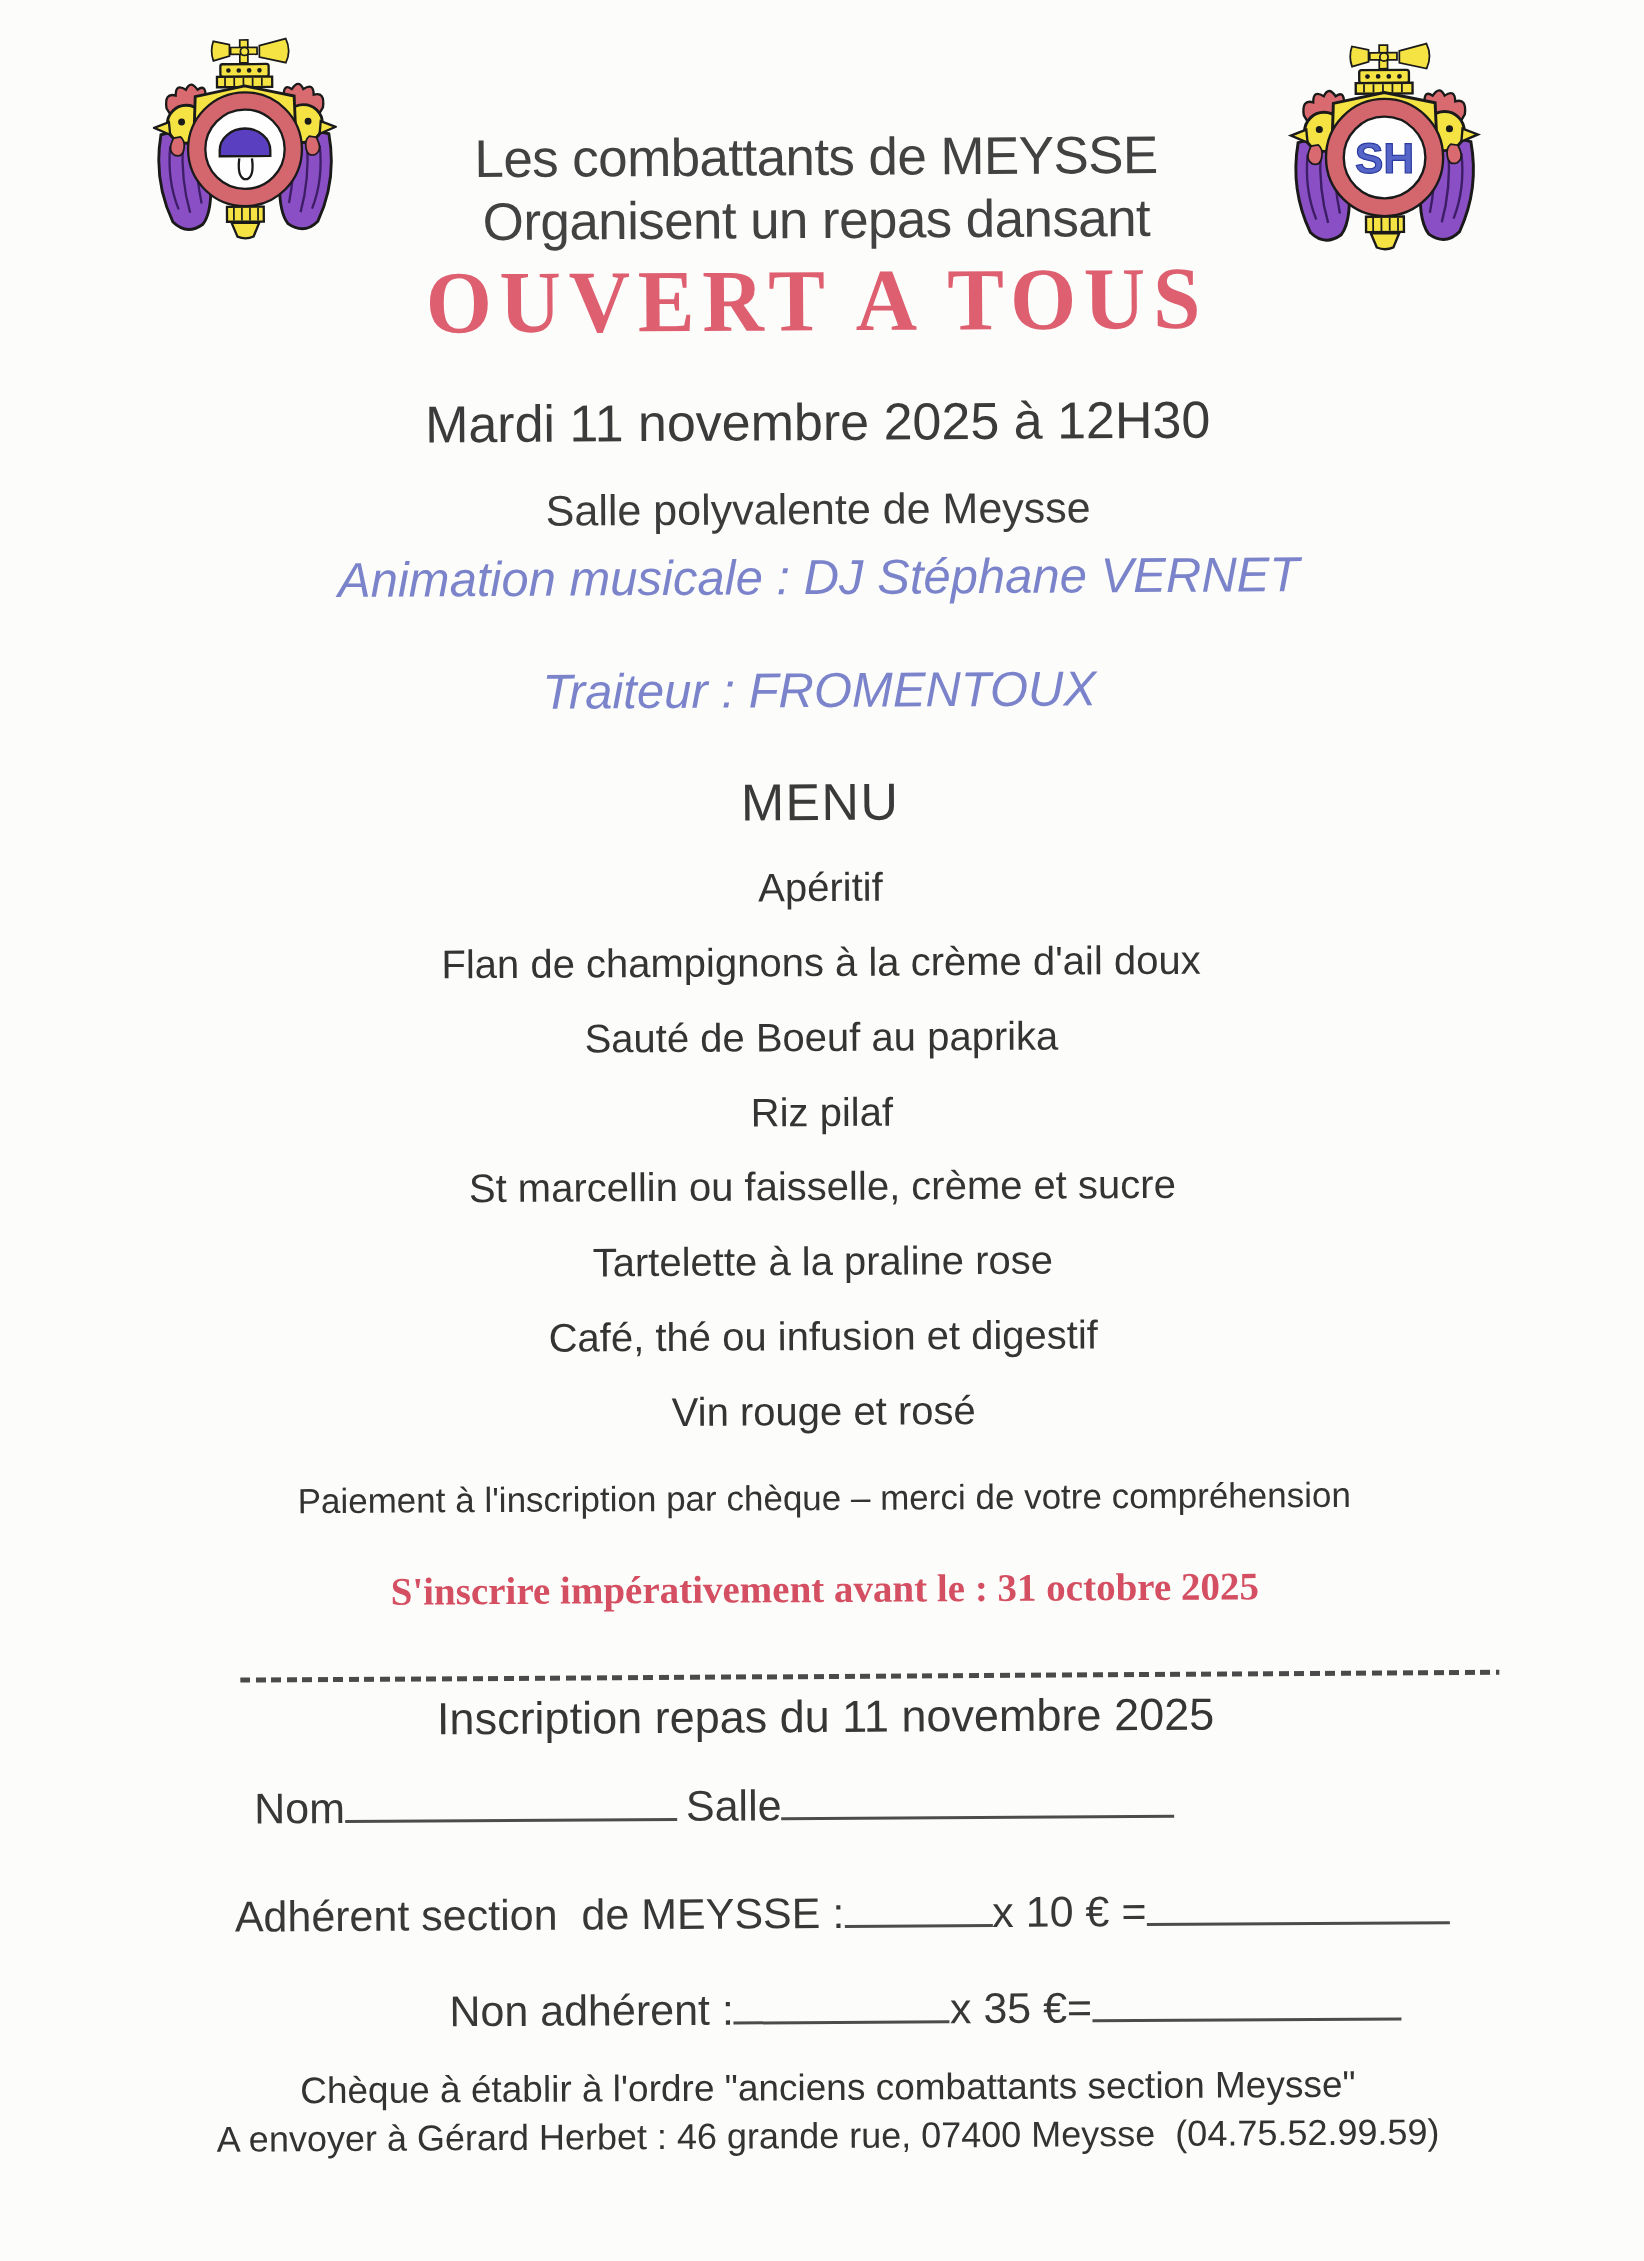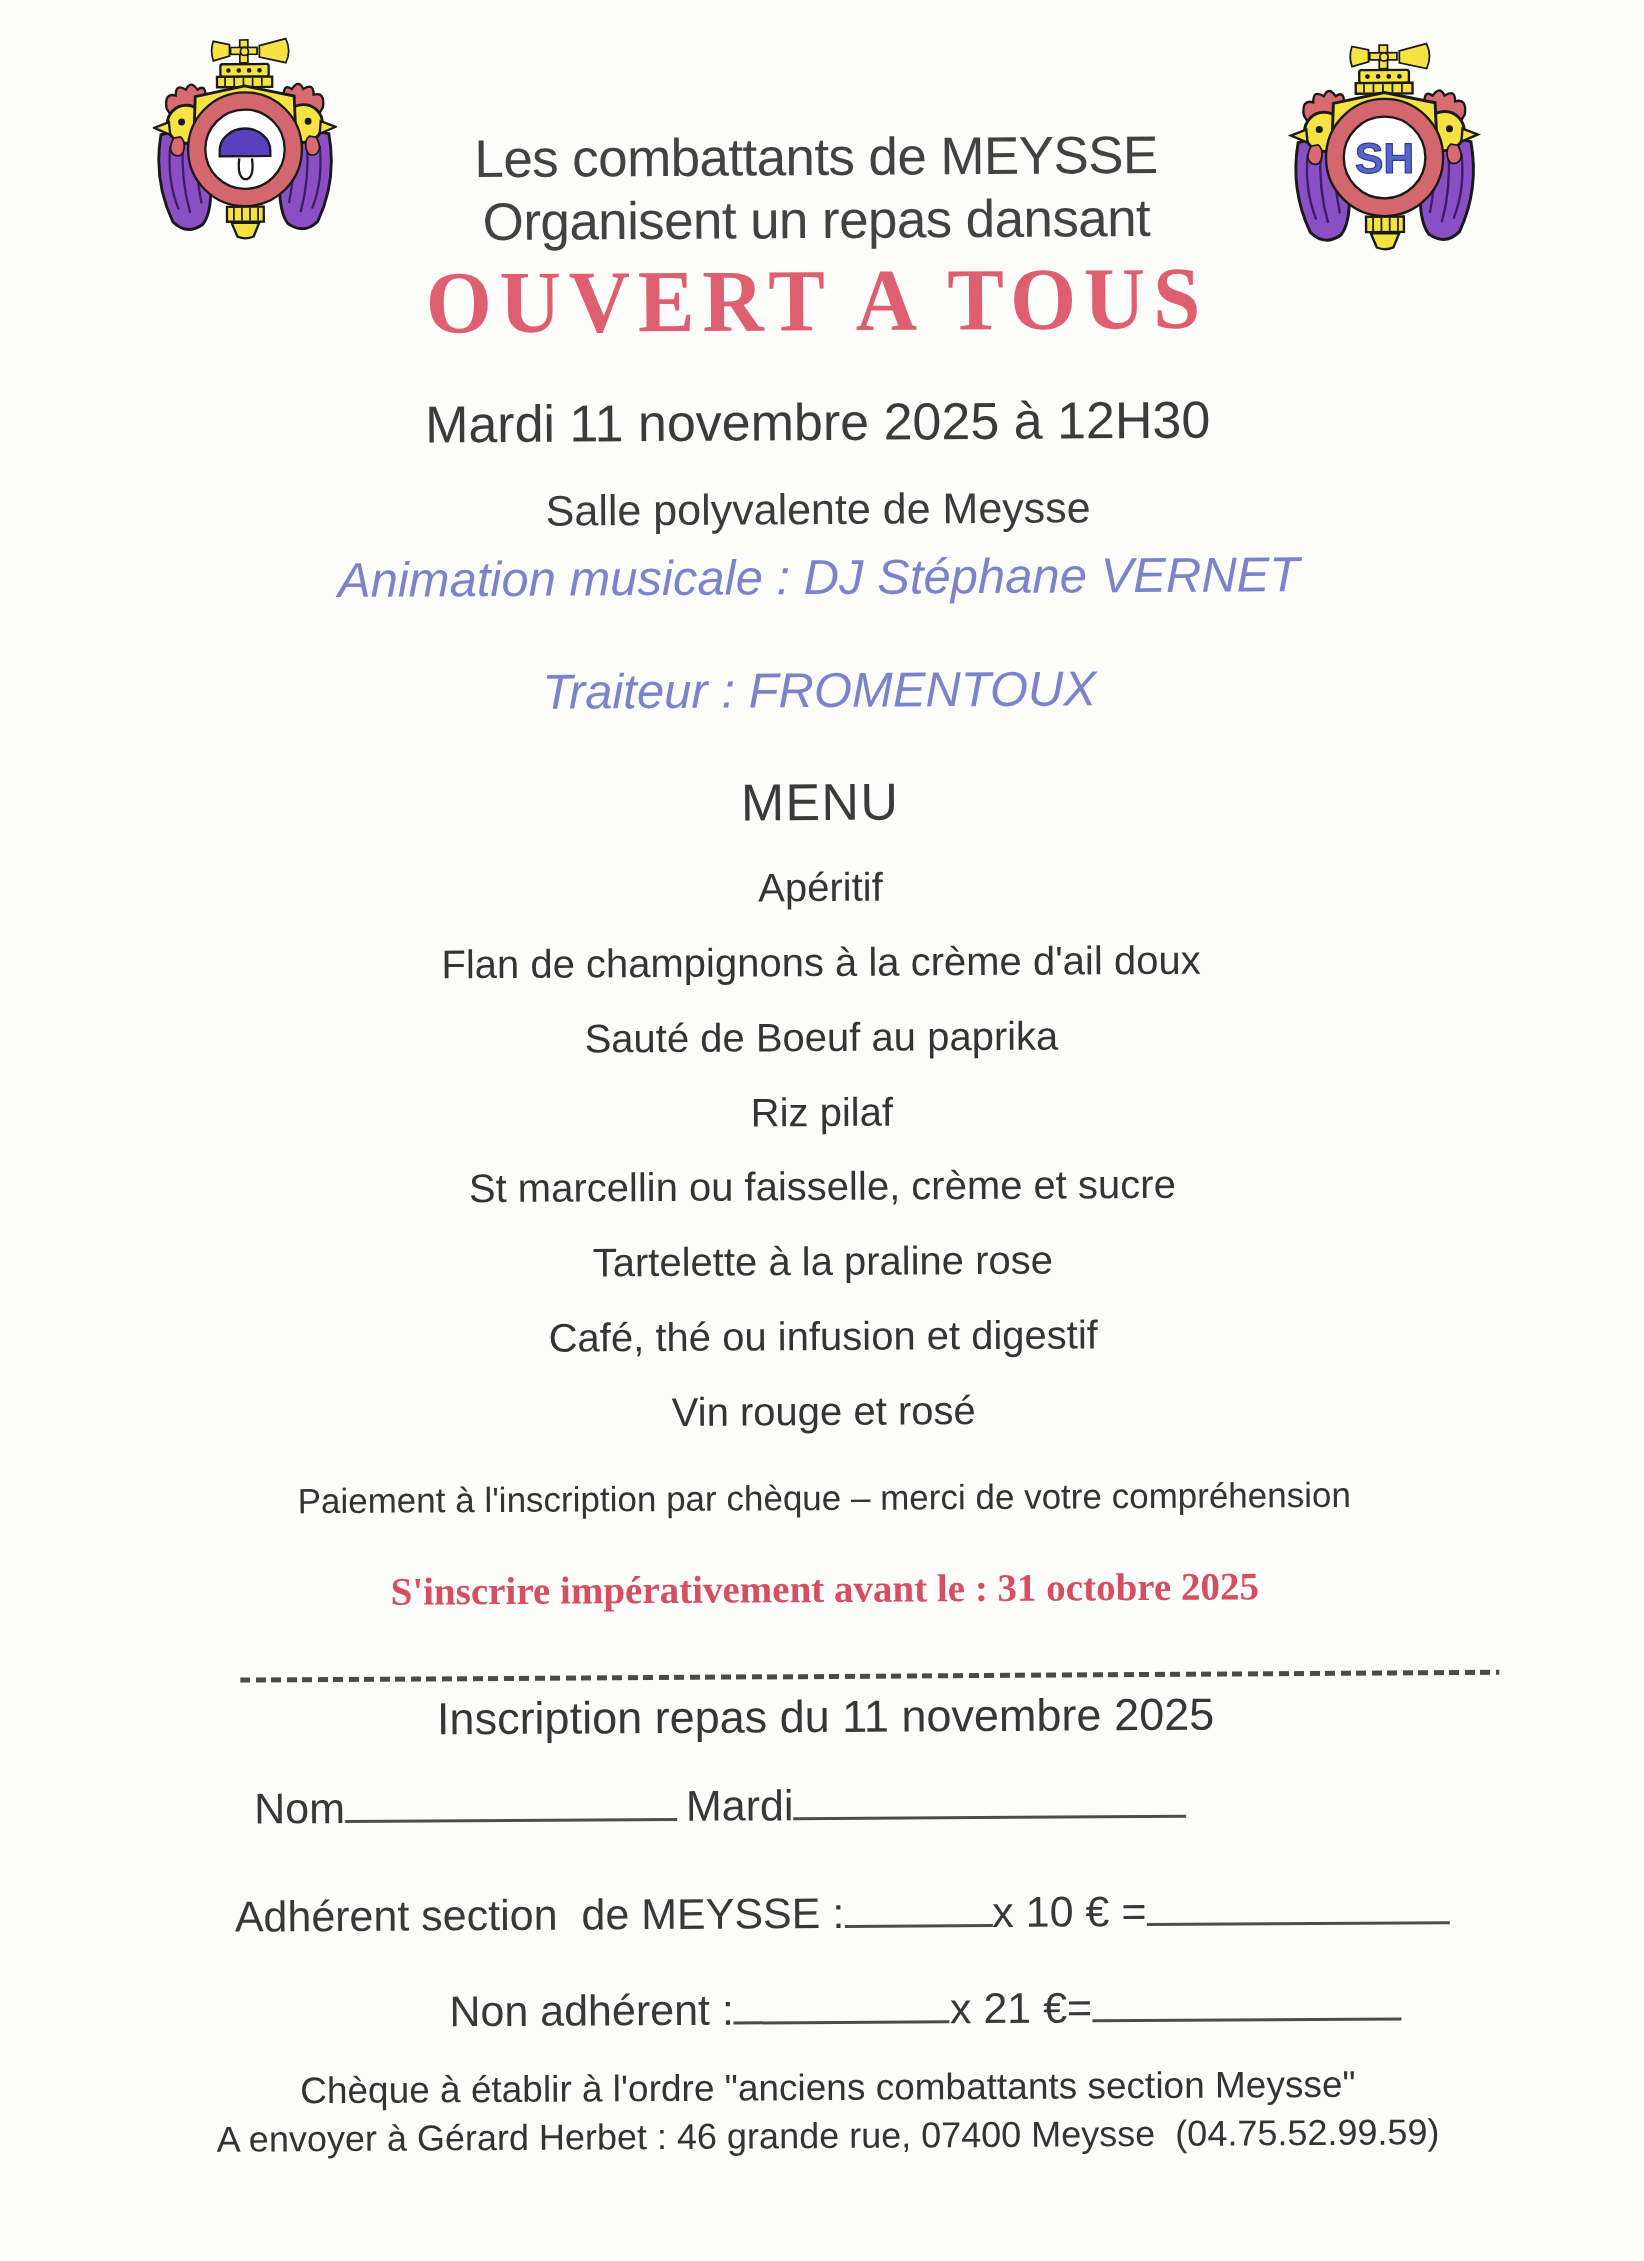--- a/index.html
+++ b/index.html
@@ -230,7 +230,7 @@
     <div class="line form-title">Inscription repas du 11 novembre 2025</div>
 
     <div class="form-row row-nom">
-      <span>Nom</span><span class="blank b-nom"></span><span class="gap"></span><span>Mardi</span><span class="blank b-prenom"></span>
+      <span>Nom</span><span class="blank b-nom"></span><span class="gap"></span><span>Salle</span><span class="blank b-prenom"></span>
     </div>
 
     <div class="form-row row-adh">

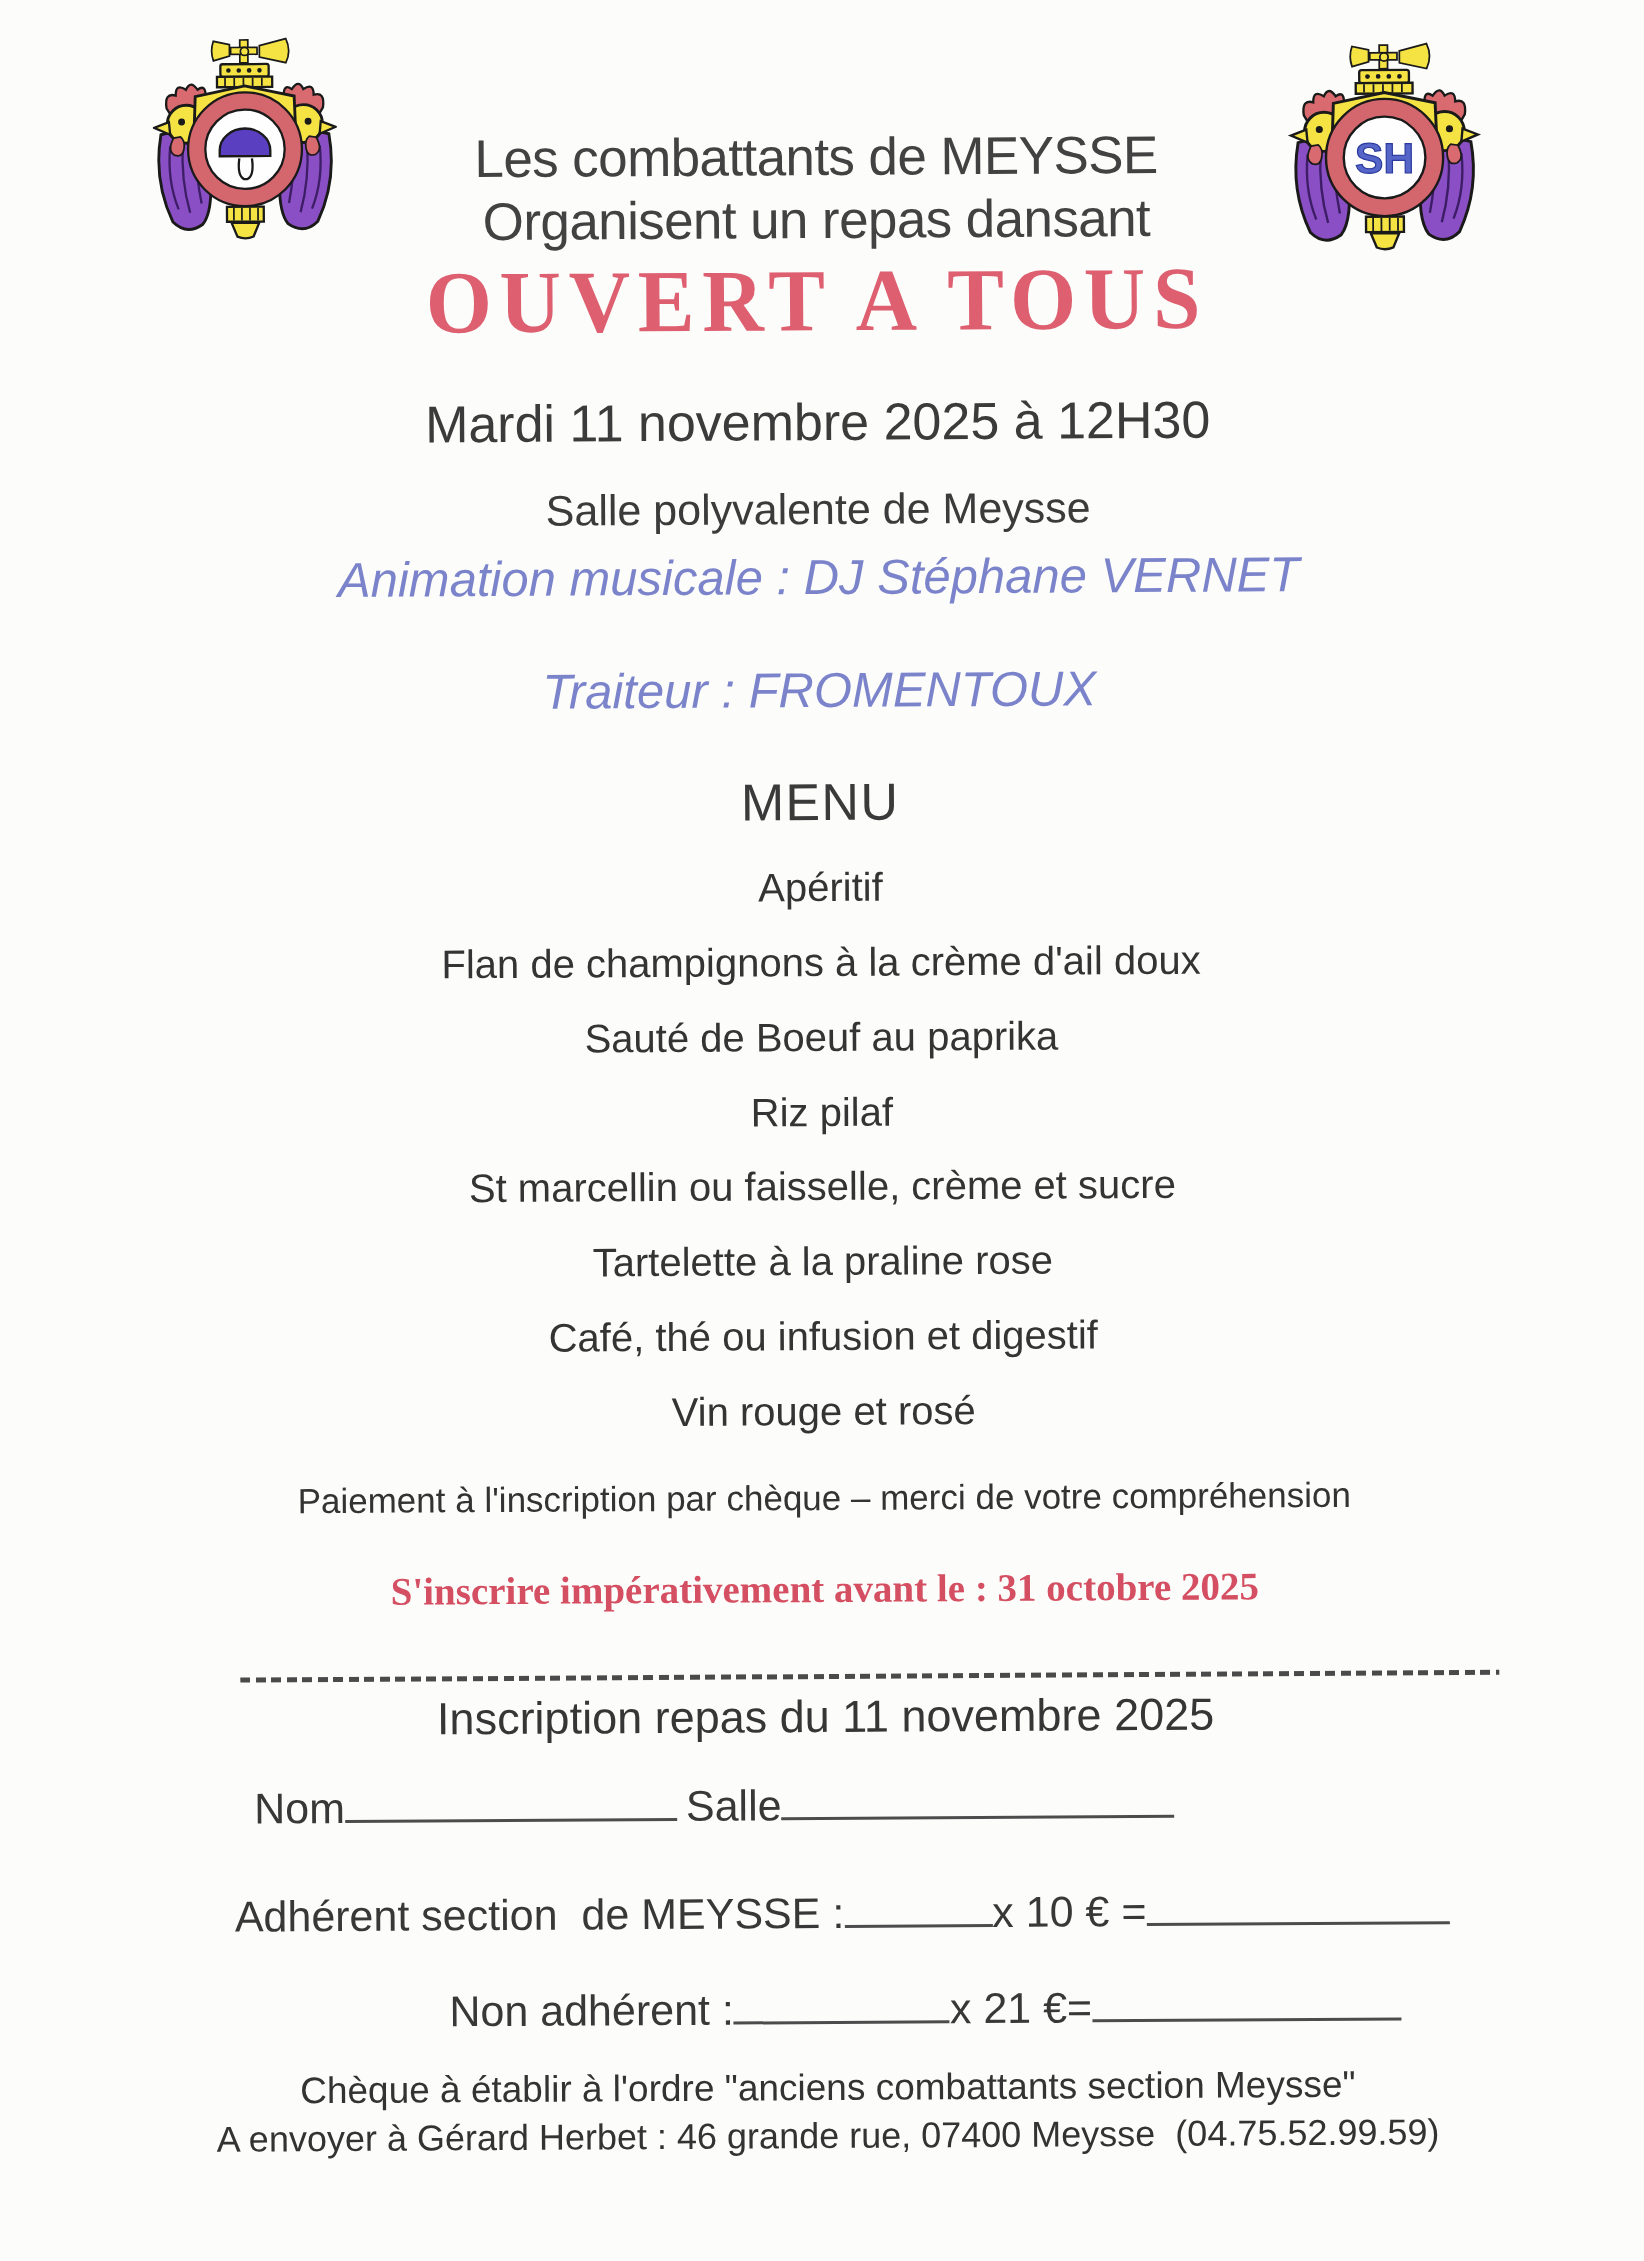--- a/index.html
+++ b/index.html
@@ -238,7 +238,7 @@
     </div>
 
     <div class="form-row row-non">
-      <span>Non adhérent :</span><span class="blank b-non1"></span><span>x 21 €=</span><span class="blank b-non2"></span>
+      <span>Non adhérent :</span><span class="blank b-non1"></span><span>x 35 €=</span><span class="blank b-non2"></span>
     </div>
 
     <div class="line cheque-line">Chèque à établir à l'ordre "anciens combattants section Meysse"</div>

